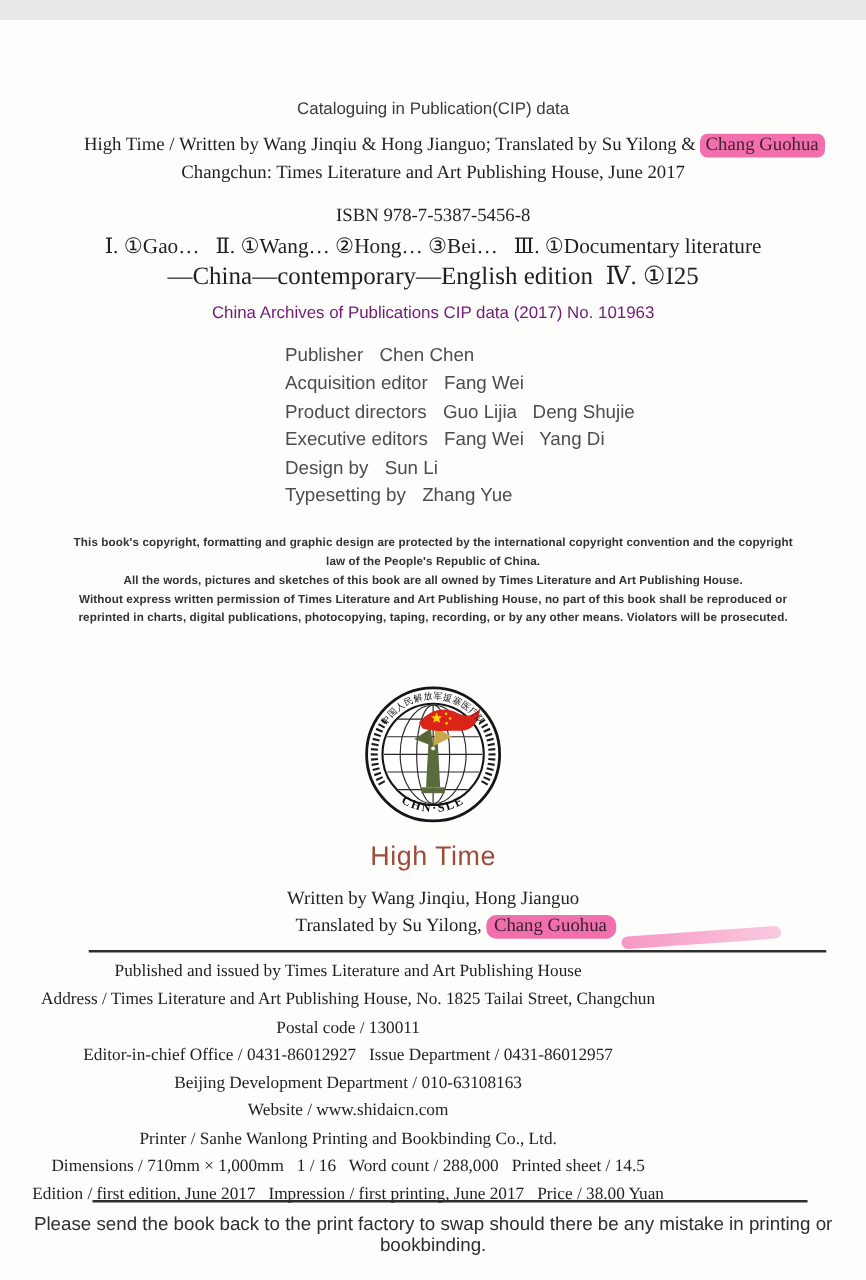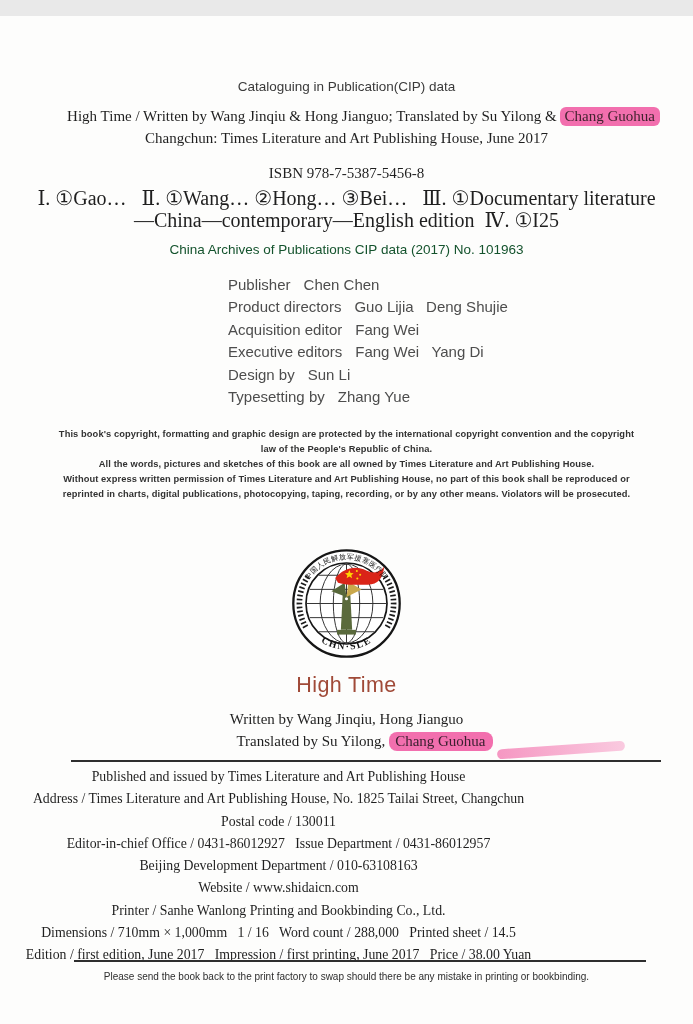--- a/index.html
+++ b/index.html
@@ -18,7 +18,7 @@
   .cip-line1 { top:92px; font-size:15px;padding-left:34px; }
   .cip-line2 { top:114px; font-size:15px; }
   .isbn-line { top:149px; font-size:15px; }
-  .class-line1 { top:170px; font-size:20px; }
+  .class-line1 { top:170px; font-size:17px; }
   .class-line2 { top:192px; font-size:20px; }
   .archive-line { top:226px; font-size:13.5px; color:#14532d; }
 

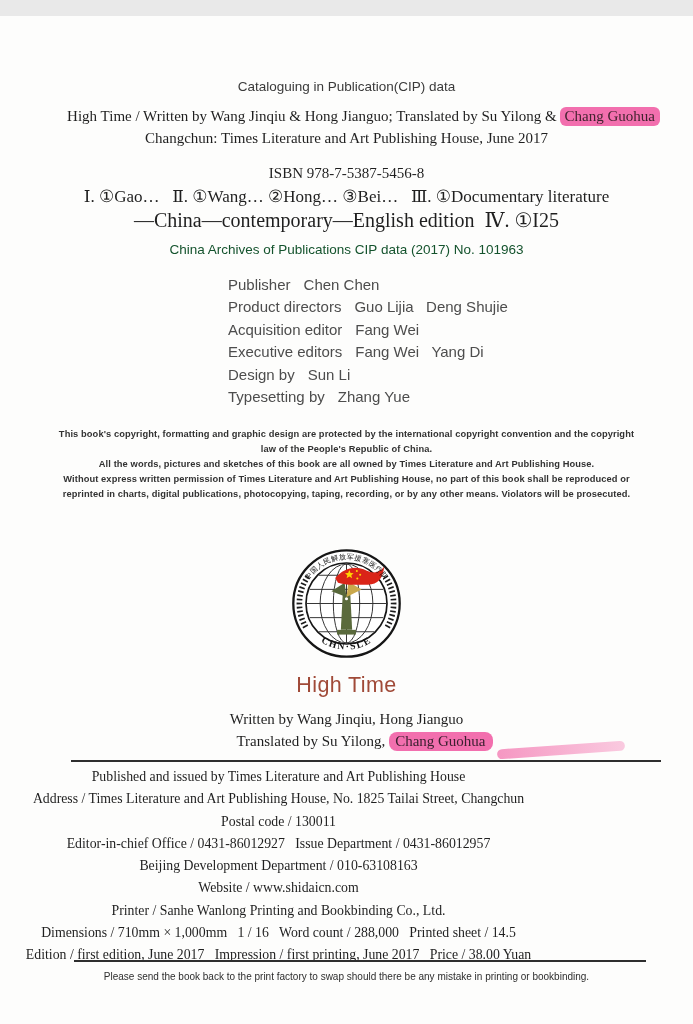--- a/index.html
+++ b/index.html
@@ -20,7 +20,7 @@
   .isbn-line { top:149px; font-size:15px; }
   .class-line1 { top:170px; font-size:17px; }
   .class-line2 { top:192px; font-size:20px; }
-  .archive-line { top:226px; font-size:13.5px; color:#14532d; }
+  .archive-line { top:226px; font-size:13.5px; color:#701a75; }
 
   .hl {
     background:#f26fae; border-radius:6px; padding:1px 5px 2px 4px;

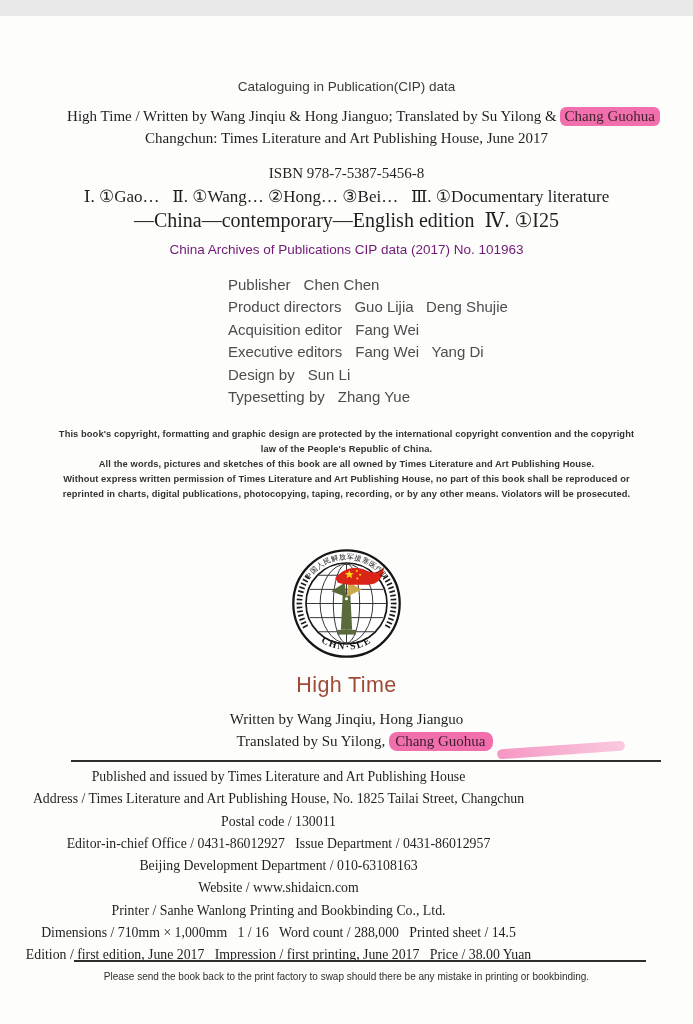--- a/index.html
+++ b/index.html
@@ -81,8 +81,8 @@
 
   <div class="credits sans">
     <div class="row"><span>Publisher</span><span class="names prewrap">Chen Chen</span></div>
+    <div class="row"><span>Acquisition editor</span><span class="names prewrap">Fang Wei</span></div>
     <div class="row"><span>Product directors</span><span class="names prewrap">Guo Lijia   Deng Shujie</span></div>
-    <div class="row"><span>Acquisition editor</span><span class="names prewrap">Fang Wei</span></div>
     <div class="row"><span>Executive editors</span><span class="names prewrap">Fang Wei   Yang Di</span></div>
     <div class="row"><span>Design by</span><span class="names prewrap">Sun Li</span></div>
     <div class="row"><span>Typesetting by</span><span class="names prewrap">Zhang Yue</span></div>

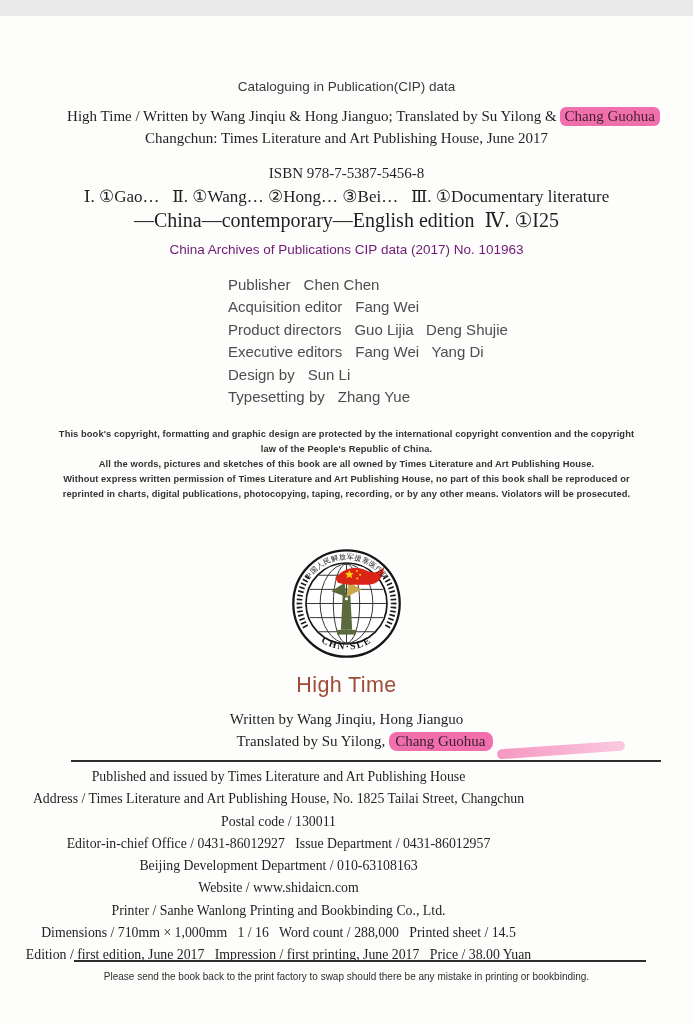--- a/index.html
+++ b/index.html
@@ -58,7 +58,7 @@
     font-size:13.8px; }
   .imprint div { height:22.3px; line-height:22.3px; }
 
-  .footer-notice { top:955px; font-size:10px; color:#2e2e2e; }
+  .footer-notice { top:955px; font-size:15px; color:#2e2e2e; }
 </style>
 </head>
 <body>

